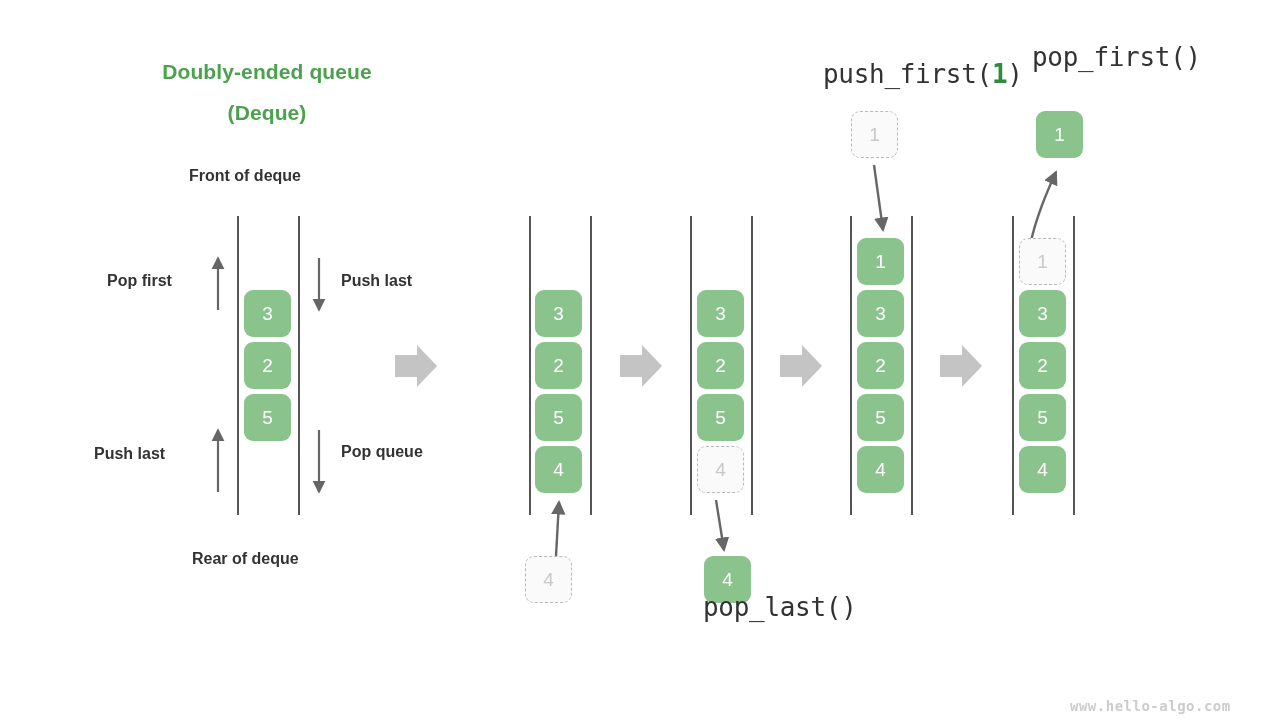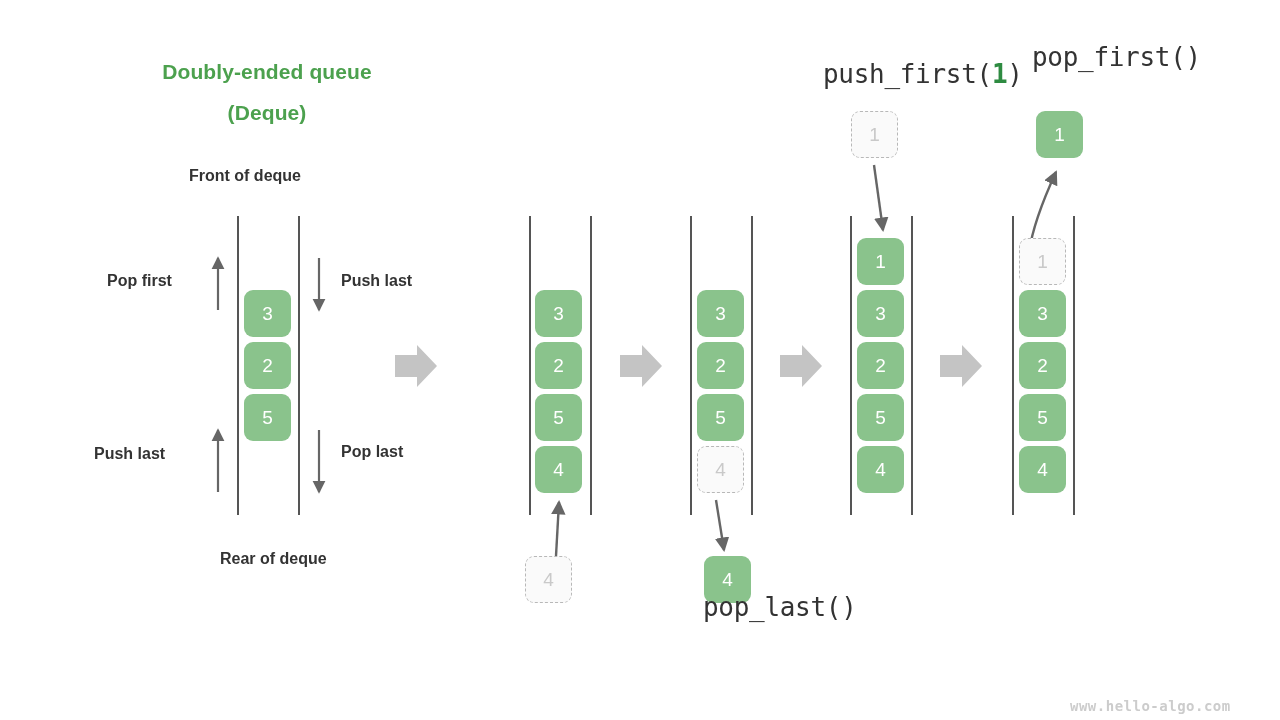--- a/index.html
+++ b/index.html
@@ -153,7 +153,7 @@
   <div class="abs blk-label" style="left:107px; top:272px;">Pop first</div>
   <div class="abs blk-label" style="left:341px; top:272px;">Push last</div>
   <div class="abs blk-label" style="left:94px; top:445px;">Push last</div>
-  <div class="abs blk-label" style="left:341px; top:443px;">Pop last</div>
+  <div class="abs blk-label" style="left:341px; top:443px;">Pop queue</div>
 
   <div class="rail" style="left:237px; top:216px; height:299px;"></div>
   <div class="rail" style="left:298px; top:216px; height:299px;"></div>

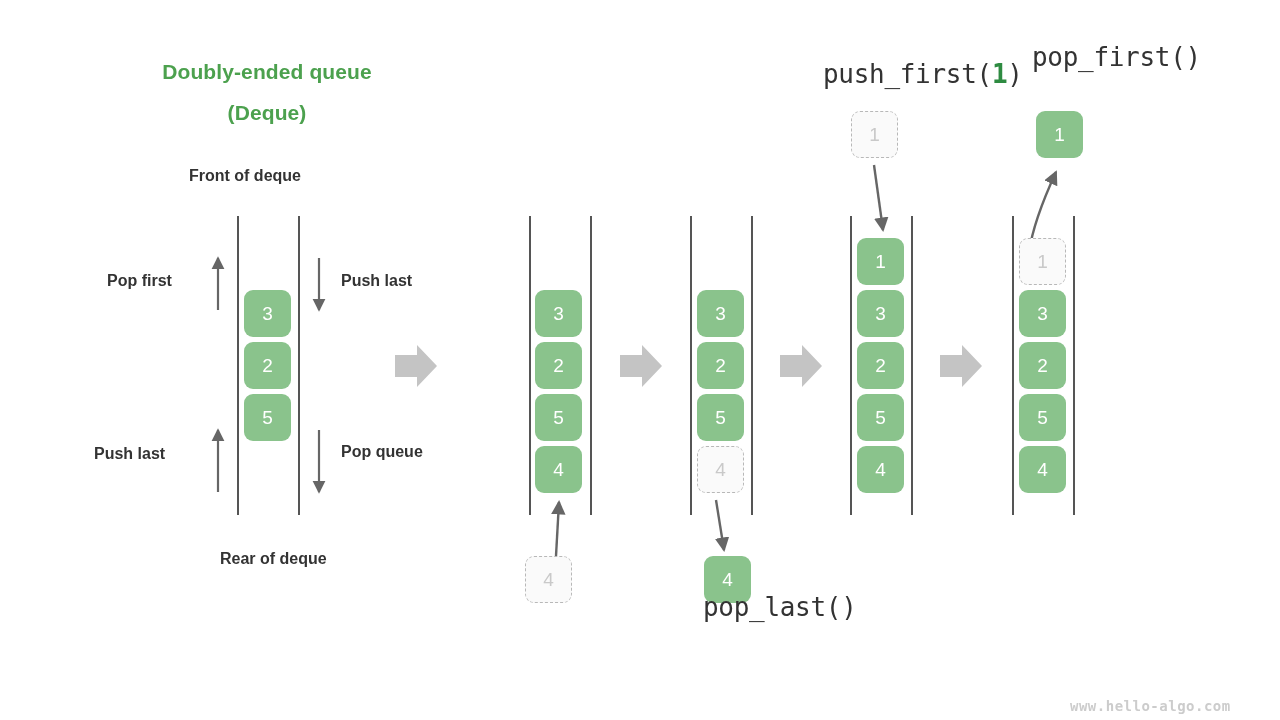--- a/index.html
+++ b/index.html
@@ -148,7 +148,7 @@
   <div class="abs title" style="left:142px; top:101px; width:250px;">(Deque)</div>
 
   <div class="abs blk-label" style="left:189px; top:167px;">Front of deque</div>
-  <div class="abs blk-label" style="left:192px; top:550px;margin-left:28px;">Rear of deque</div>
+  <div class="abs blk-label" style="left:192px; top:550px;">Rear of deque</div>
 
   <div class="abs blk-label" style="left:107px; top:272px;">Pop first</div>
   <div class="abs blk-label" style="left:341px; top:272px;">Push last</div>

